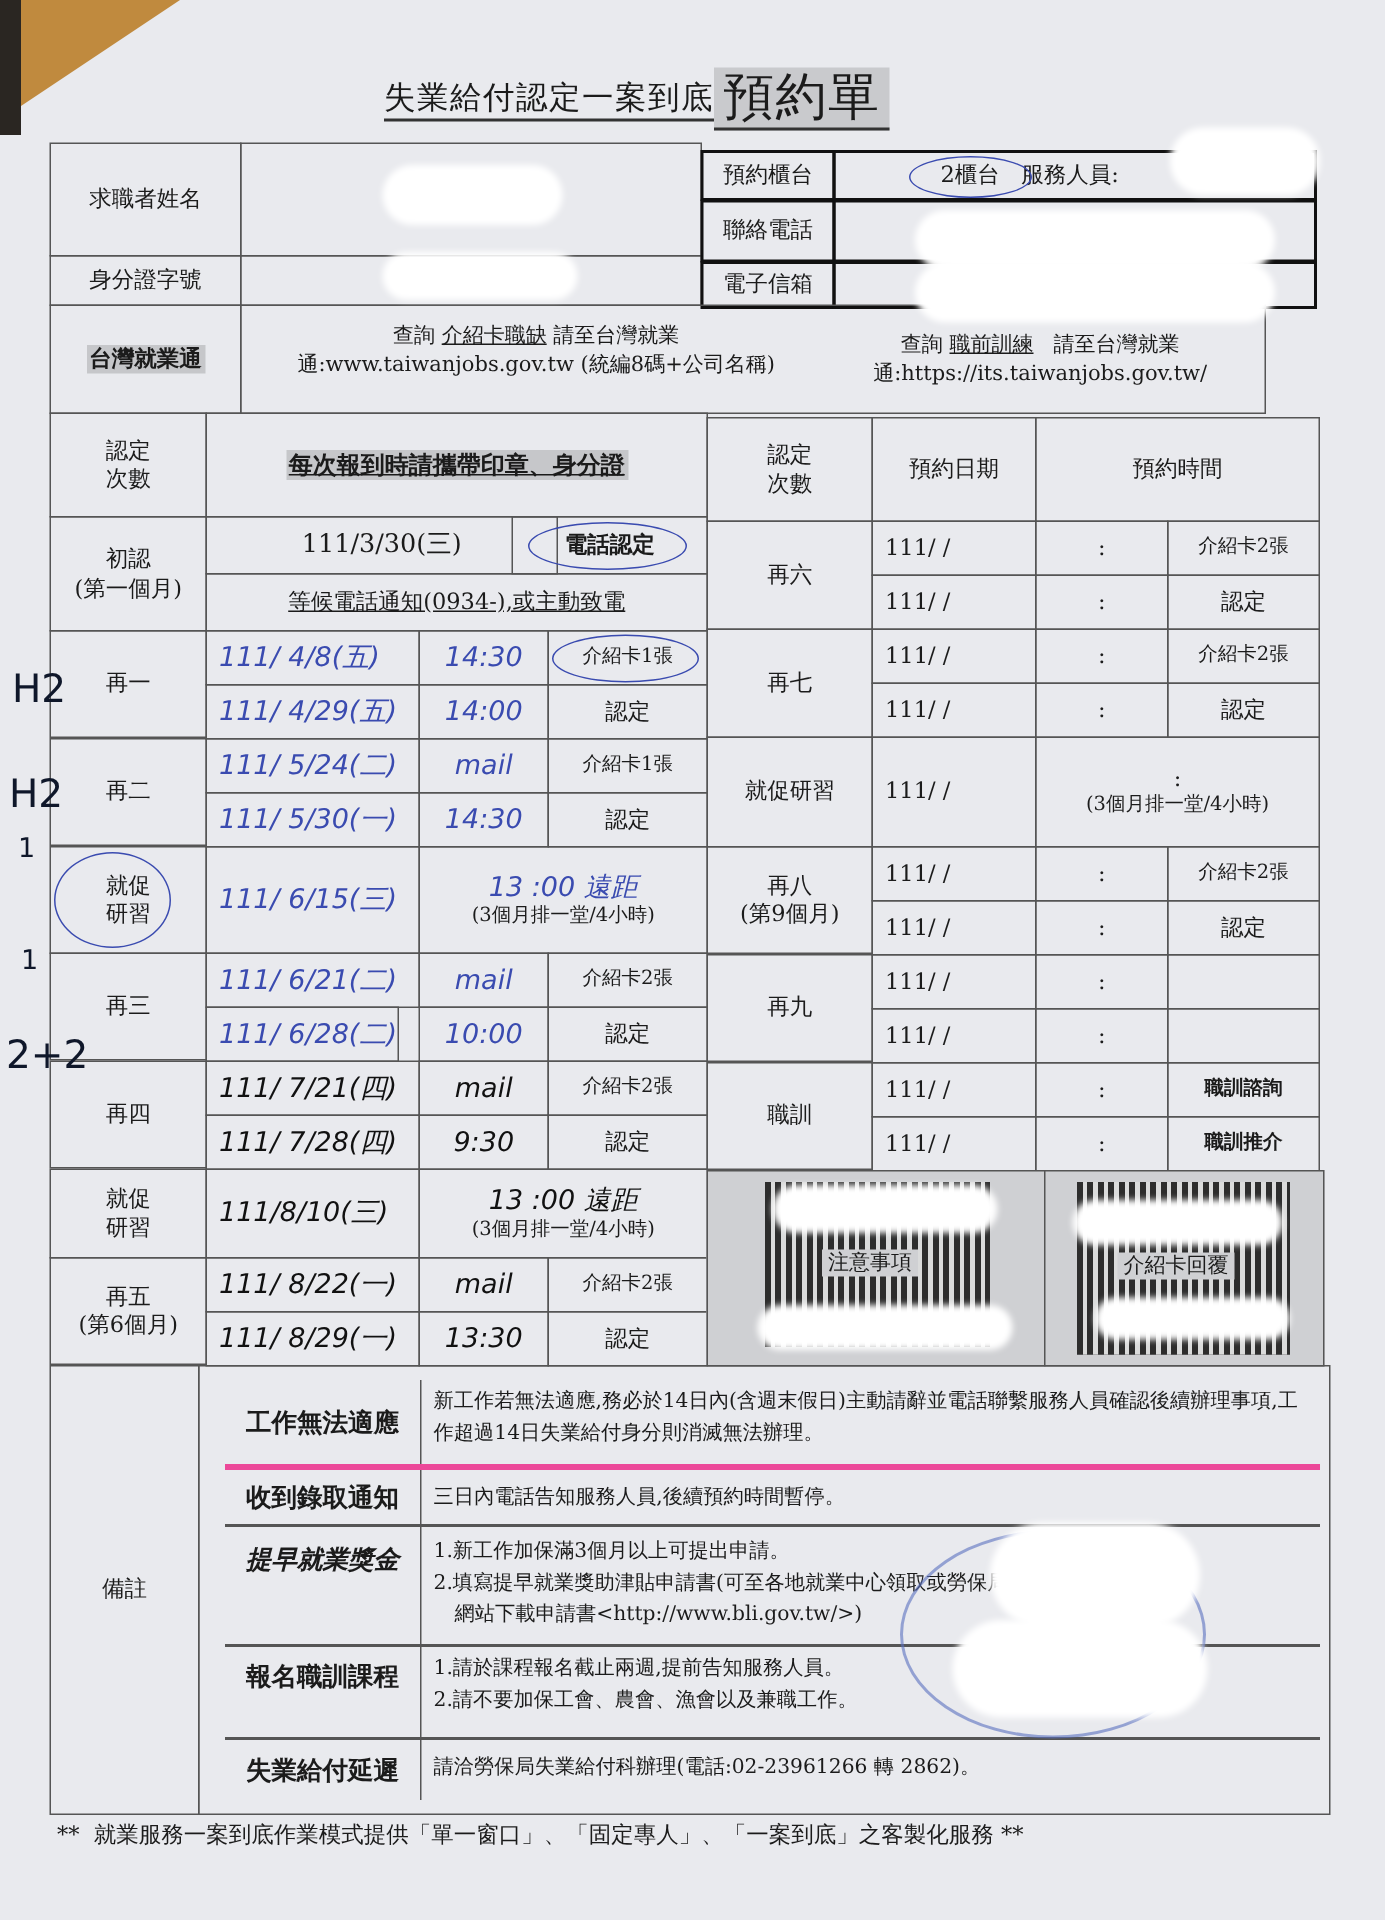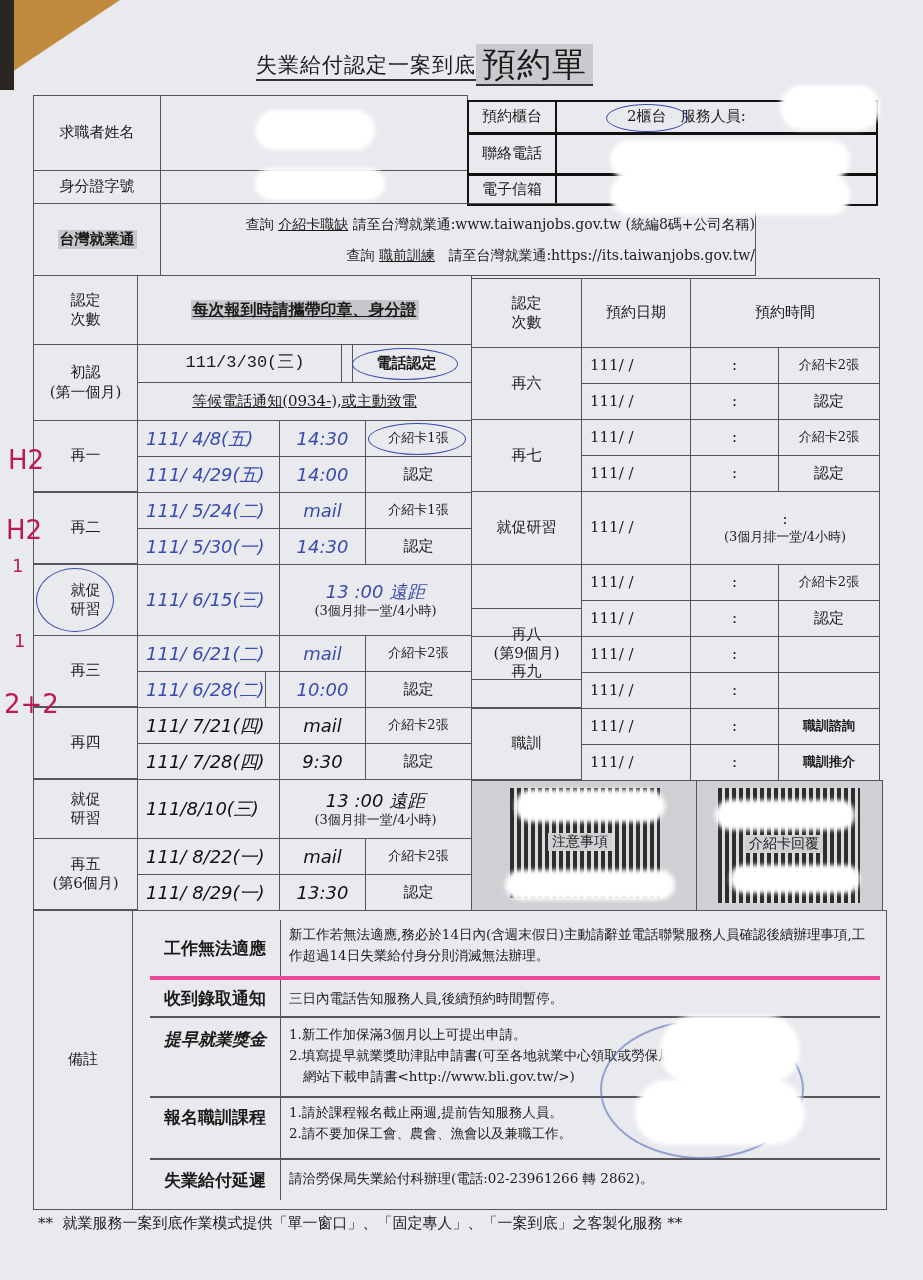--- a/index.html
+++ b/index.html
@@ -58,7 +58,7 @@
   <div class="cell" style="left:33px;top:203px;width:128px;height:73px;">
     <span class="gray" style="font-weight:bold;">台灣就業通</span>
   </div>
-  <div class="cell" style="left:160px;top:203px;width:596px;height:73px;flex-direction:column;align-items:flex-end;padding-left:10px;font-size:14px;">
+  <div class="cell" style="left:160px;top:203px;width:684px;height:73px;flex-direction:row;align-items:center;padding-left:10px;font-size:14px;">
     <div style="margin-bottom:12px;">
       <span>查詢</span>
       <span class="ul">介紹卡職缺</span>

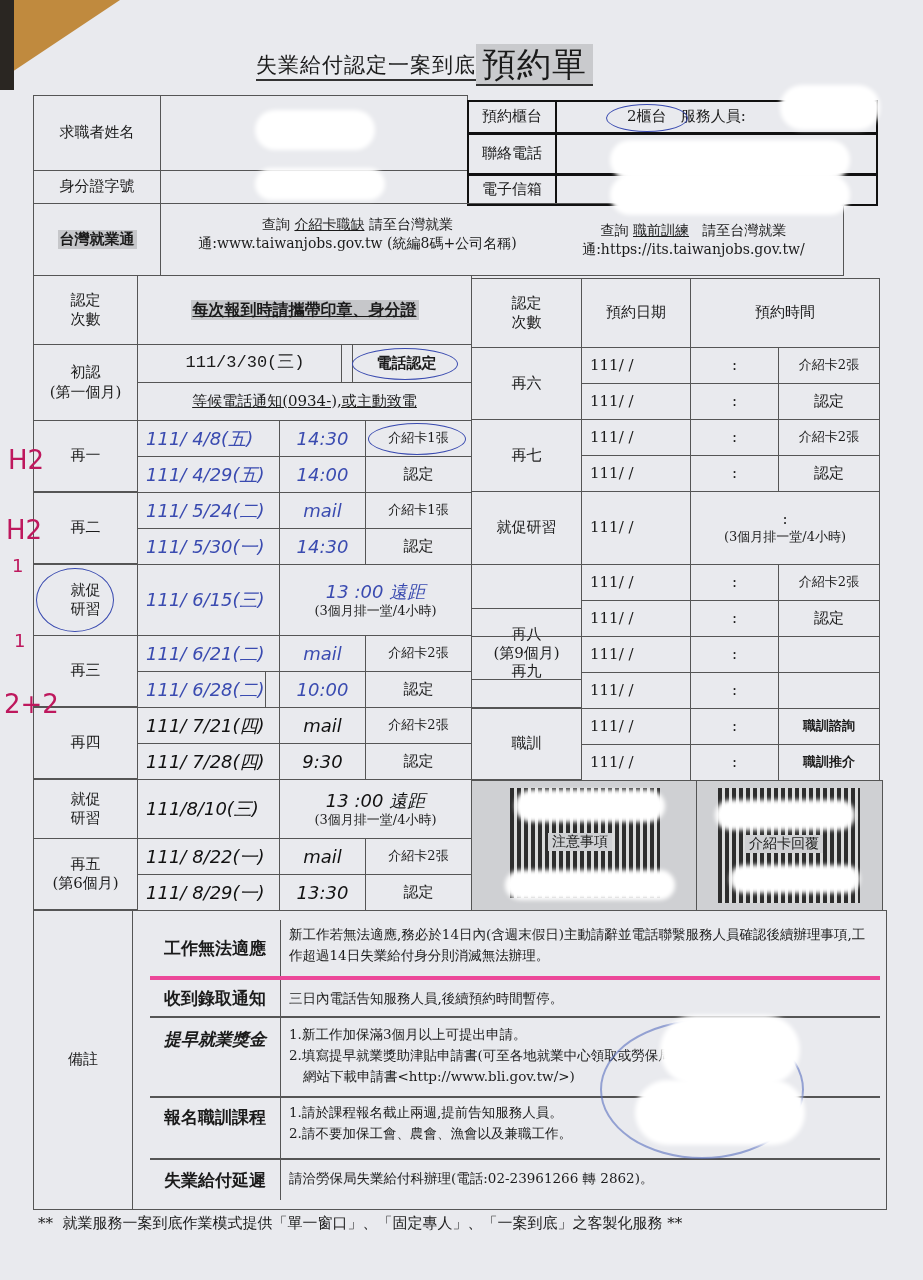--- a/index.html
+++ b/index.html
@@ -87,7 +87,7 @@
     <span>初認</span>
     <span>(第一個月)</span>
   </div>
-  <div class="cell" style="left:137px;top:344px;width:216px;height:39px;font-size:17px;font-family:Liberation Mono, monospace;">111/3/30(三)</div>
+  <div class="cell" style="left:137px;top:344px;width:235px;height:39px;font-size:17px;">111/3/30(三)</div>
   <div class="cell" style="left:341px;top:344px;width:131px;height:39px;font-weight:bold;">電話認定</div>
   <div class="circle" style="left:352px;top:348px;width:104px;height:30px;"></div>
   <div class="cell ul" style="left:137px;top:382px;width:335px;height:39px;">等候電話通知(0934-),或主動致電</div>

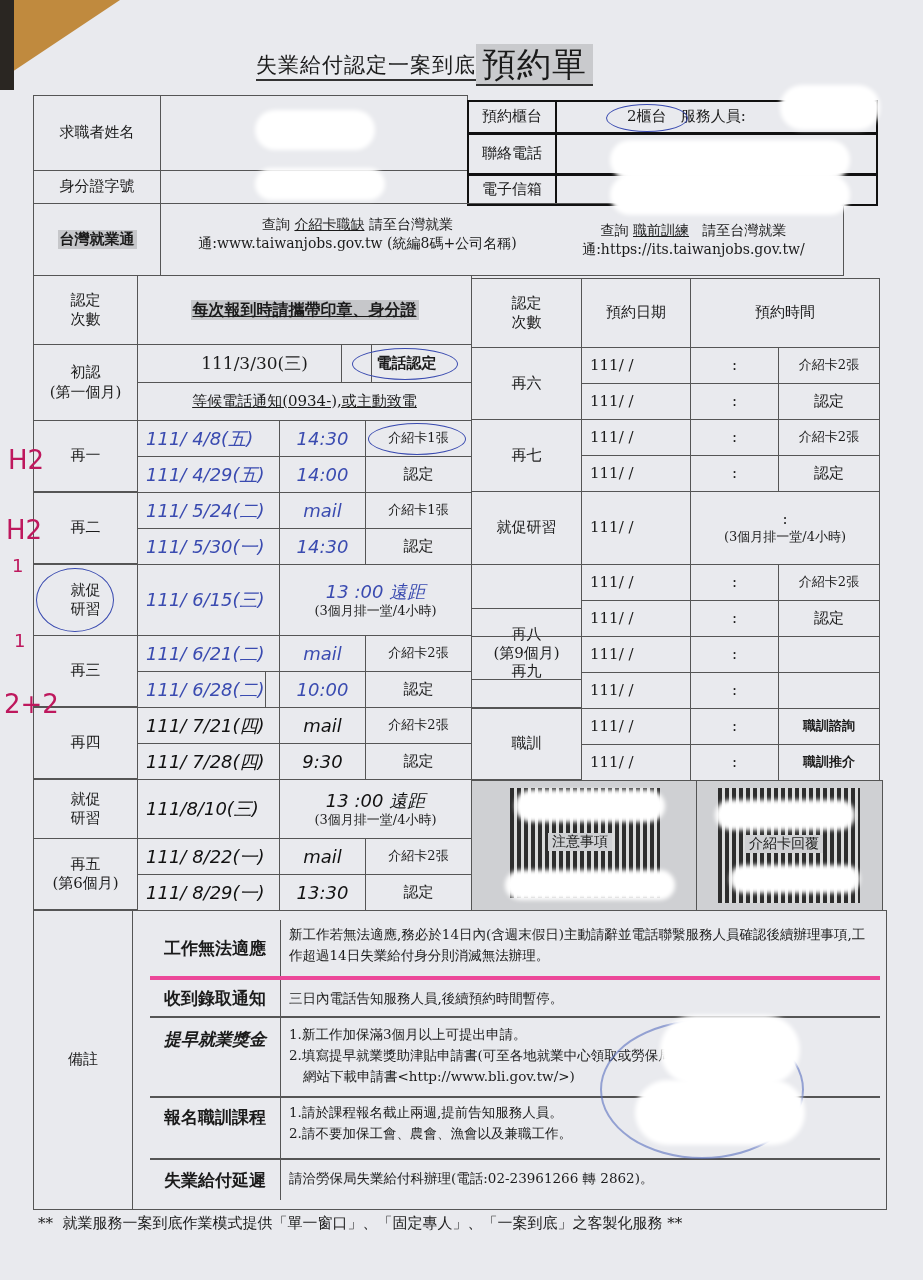--- a/index.html
+++ b/index.html
@@ -25,7 +25,7 @@
   .note-label{font-family:"DejaVu Sans","Liberation Sans",sans-serif;font-weight:bold;font-size:17px;}
   .note-text{font-size:13.5px;text-align:left;line-height:1.55;}
   .qr{position:absolute;background:repeating-linear-gradient(90deg,#111 0 4px,#ddd 4px 7px),#111;opacity:.85;}
-  .margin{position:absolute;font-family:"DejaVu Sans",sans-serif;color:#be185d;font-size:26px;}
+  .margin{position:absolute;font-family:"DejaVu Sans",sans-serif;color:#0f172a;font-size:26px;}
   .stamp{position:absolute;border:2px solid #5a6fc0;border-radius:50%;opacity:.6;}
 </style>
 </head>

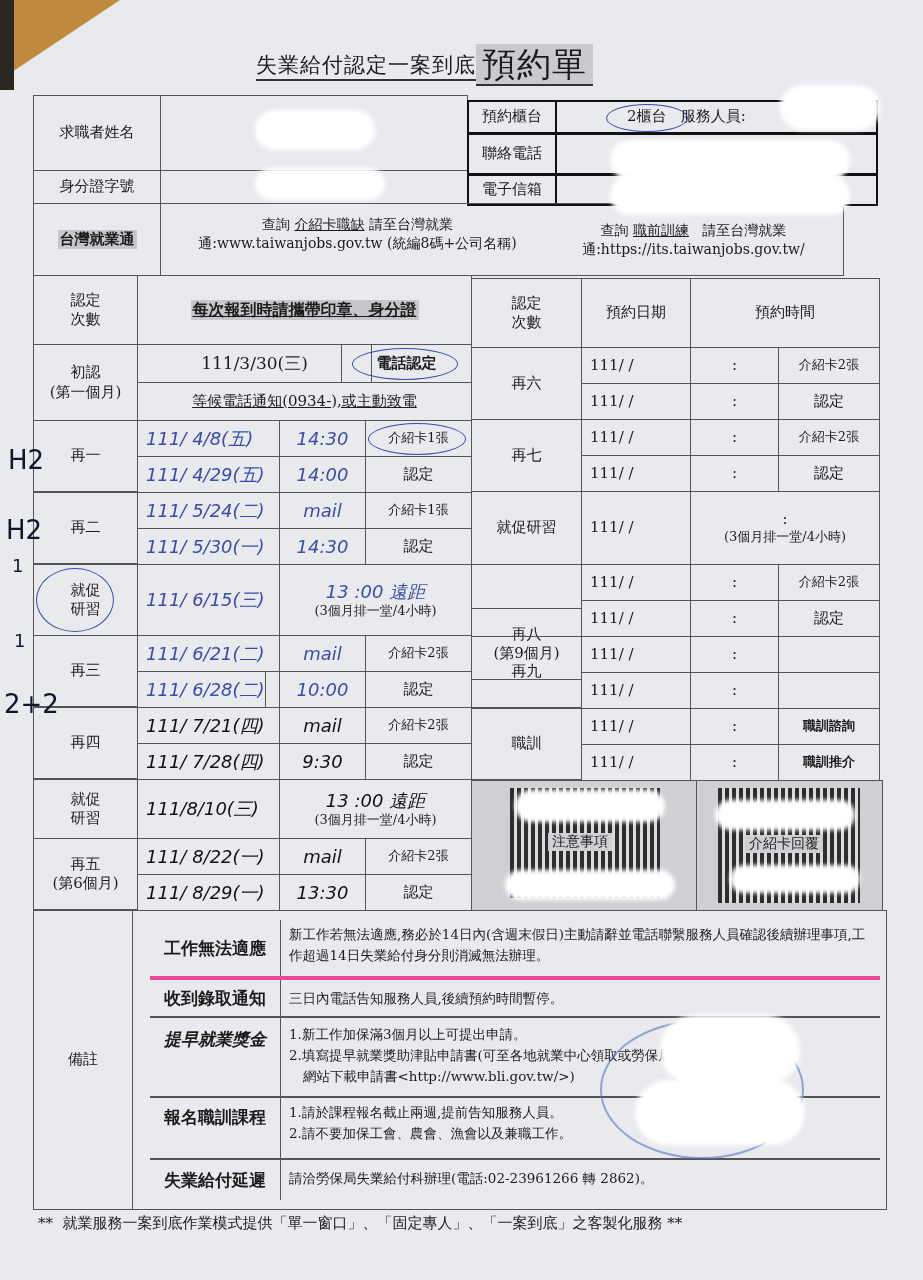--- a/index.html
+++ b/index.html
@@ -181,7 +181,7 @@
     <span class="small">(3個月排一堂/4小時)</span>
   </div>
 
-  <div class="cell" style="left:471px;top:564px;width:111px;height:72px;flex-direction:column;margin-top:44px;">
+  <div class="cell" style="left:471px;top:564px;width:111px;height:72px;flex-direction:column;">
     <span>再八</span>
     <span>(第9個月)</span>
   </div>

